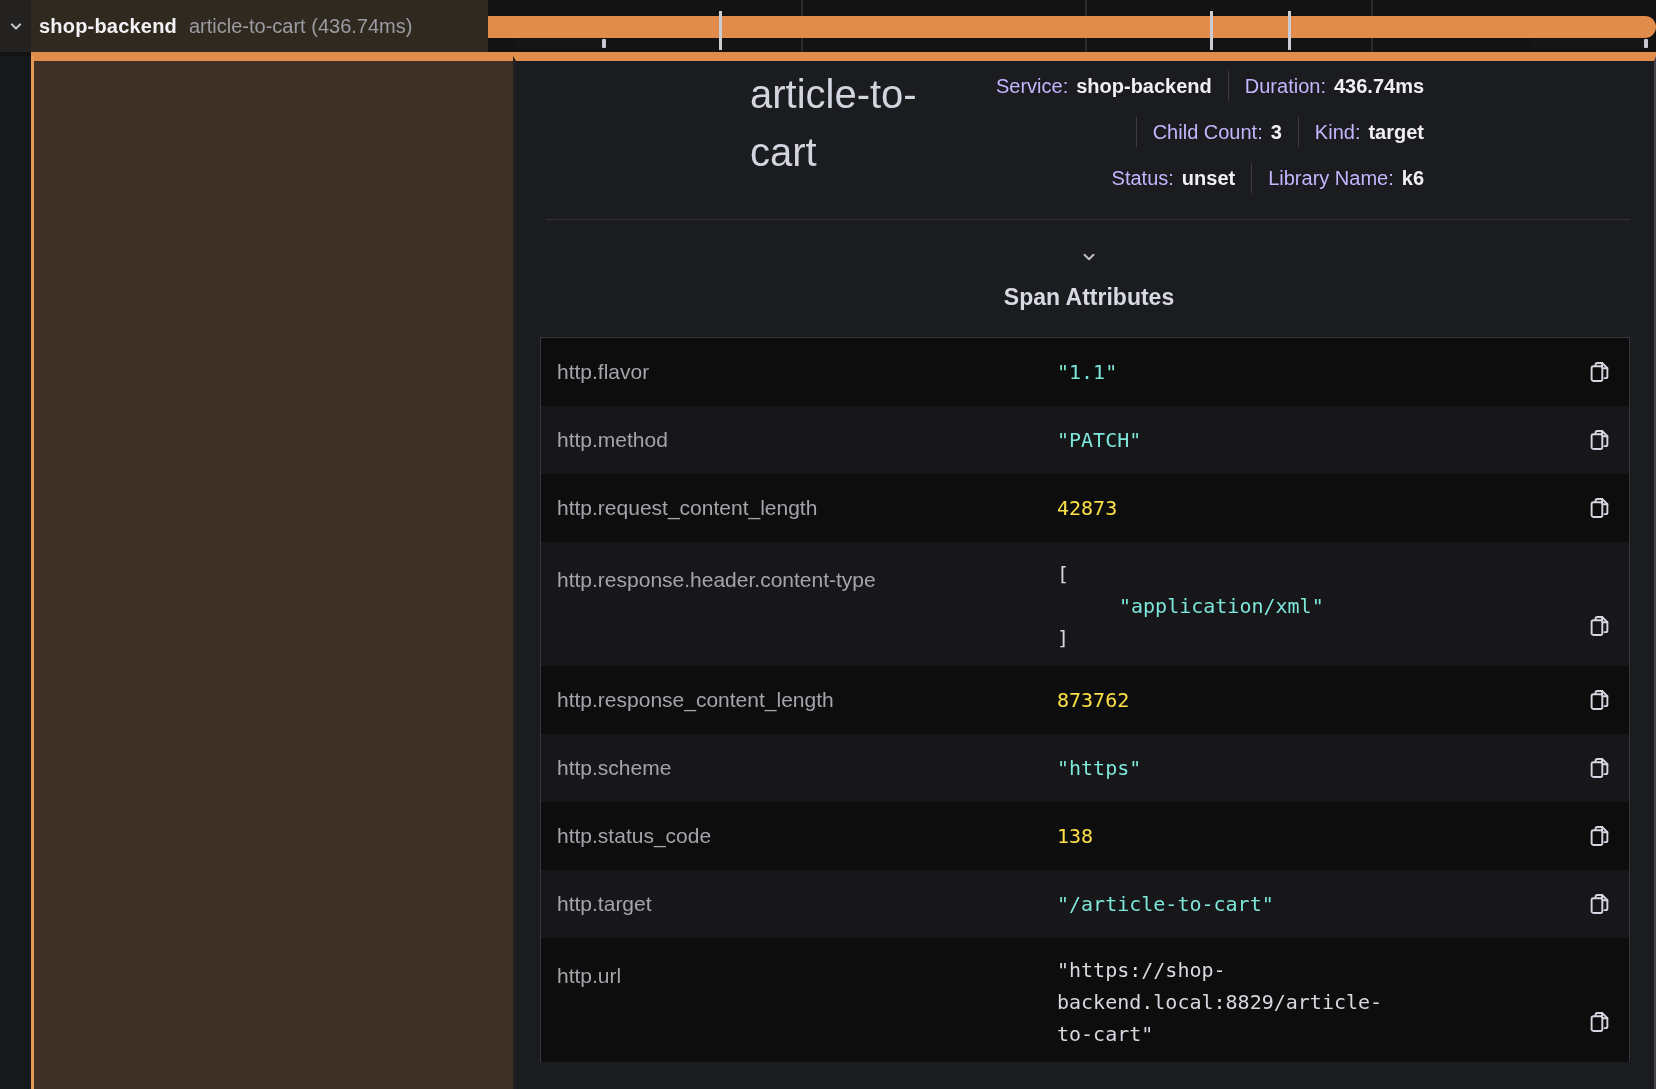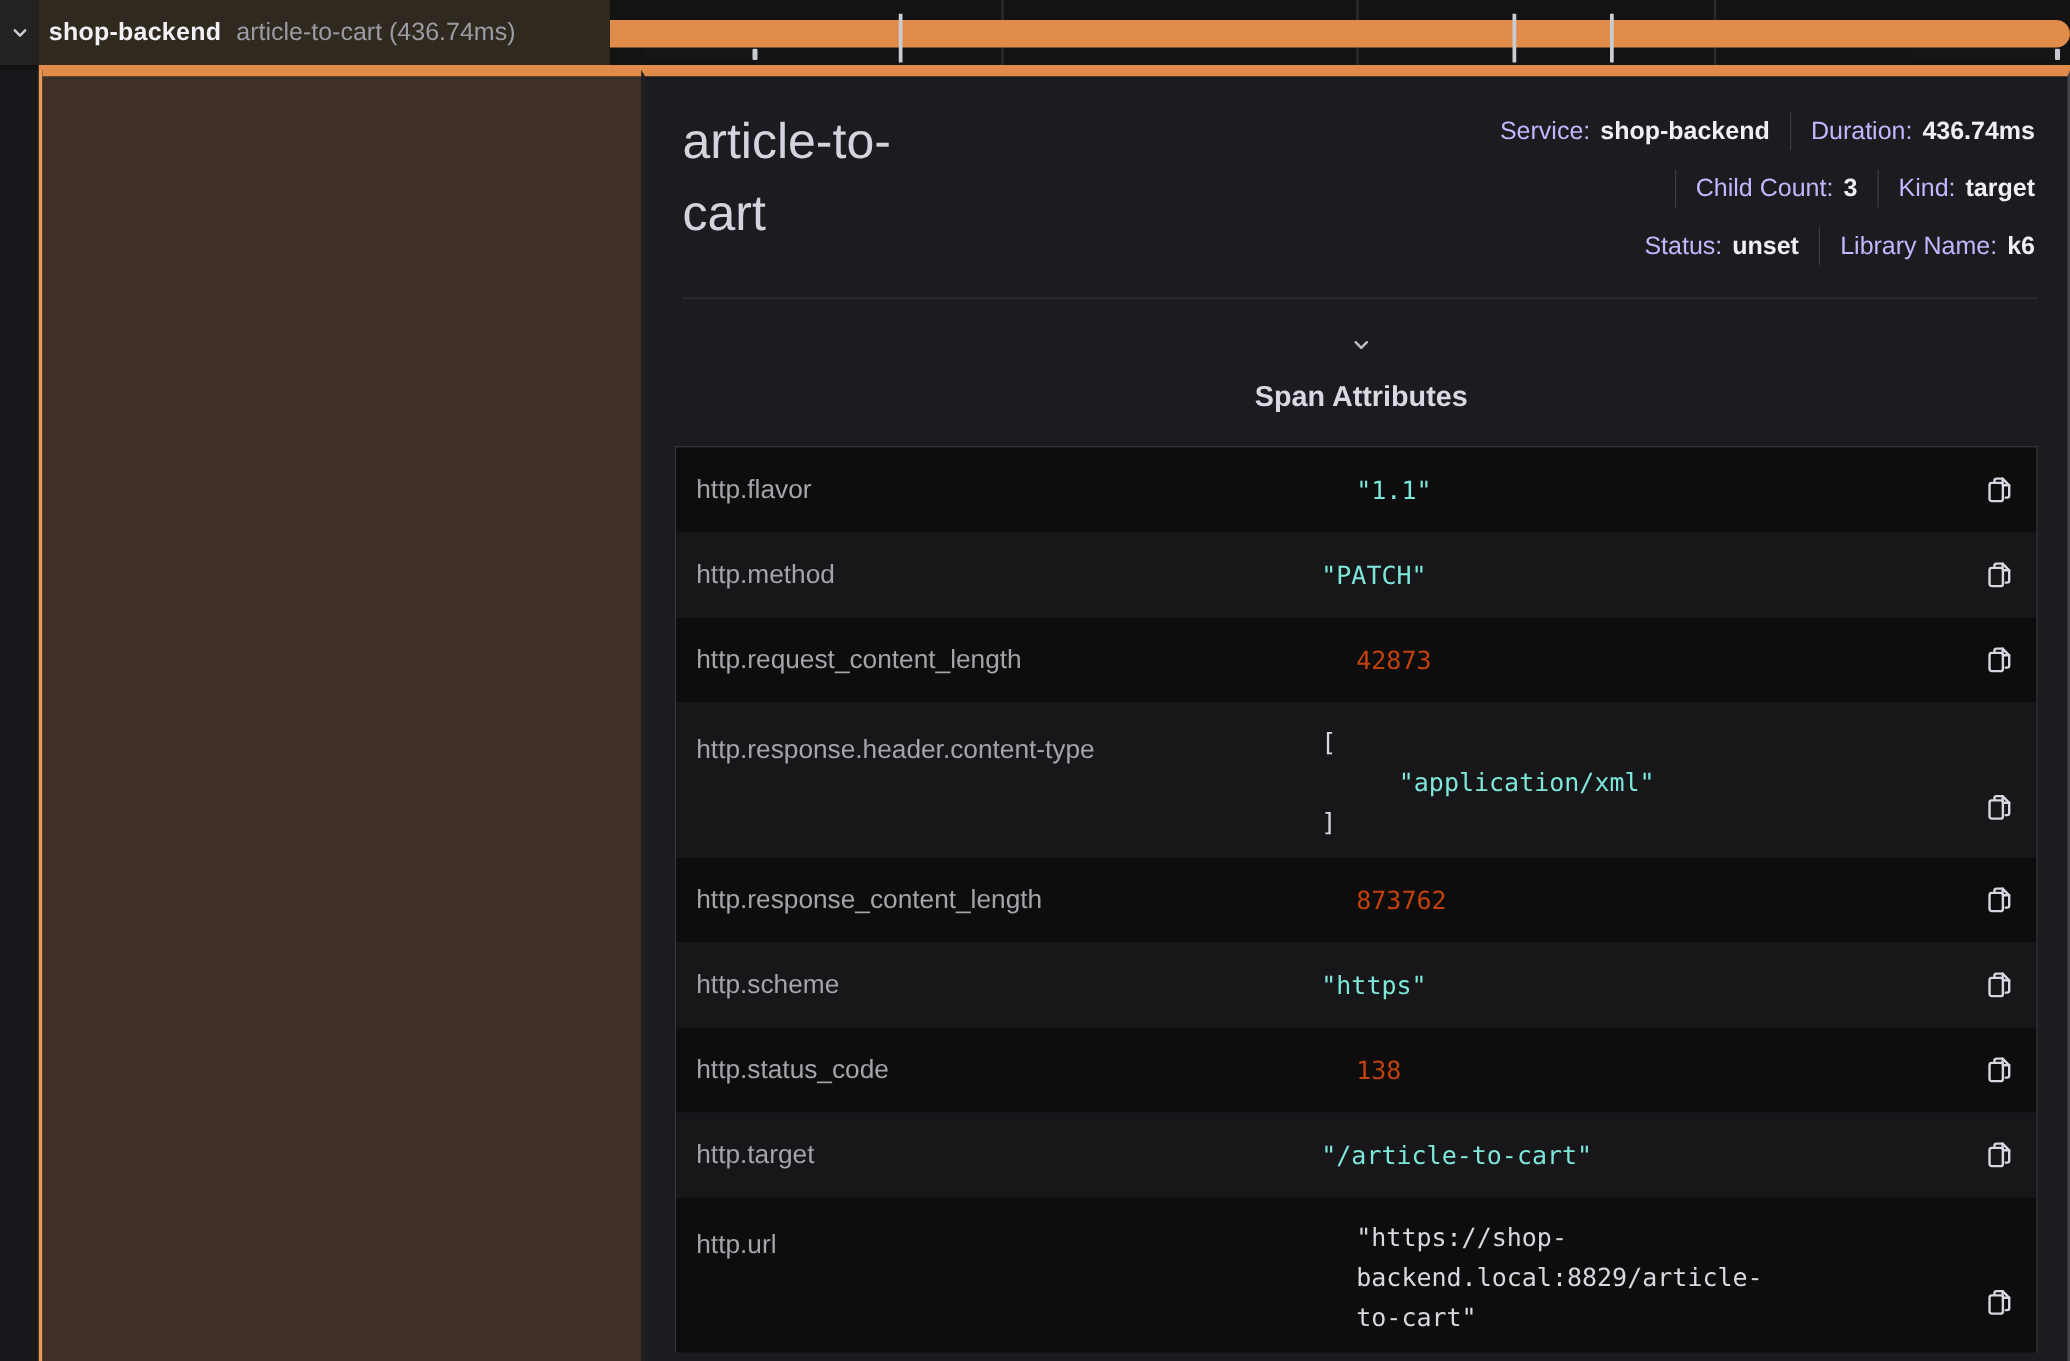--- a/index.html
+++ b/index.html
@@ -36,7 +36,7 @@
                 border-right:2px solid #44444a;box-sizing:border-box;padding:0 24px;overflow:hidden;}
 
   
-  .detail-header{display:flex;justify-content:space-between;padding-top:23px;}
+  .detail-header{display:flex;justify-content:center;padding-top:4px;}
   .span-title{width:230px;margin:0;padding-left:6px;font-size:40px;font-weight:500;line-height:58px;
               color:#d3d4dd;word-break:break-word;}
   .meta{display:flex;flex-direction:column;align-items:flex-end;gap:16px;padding-top:6px;}

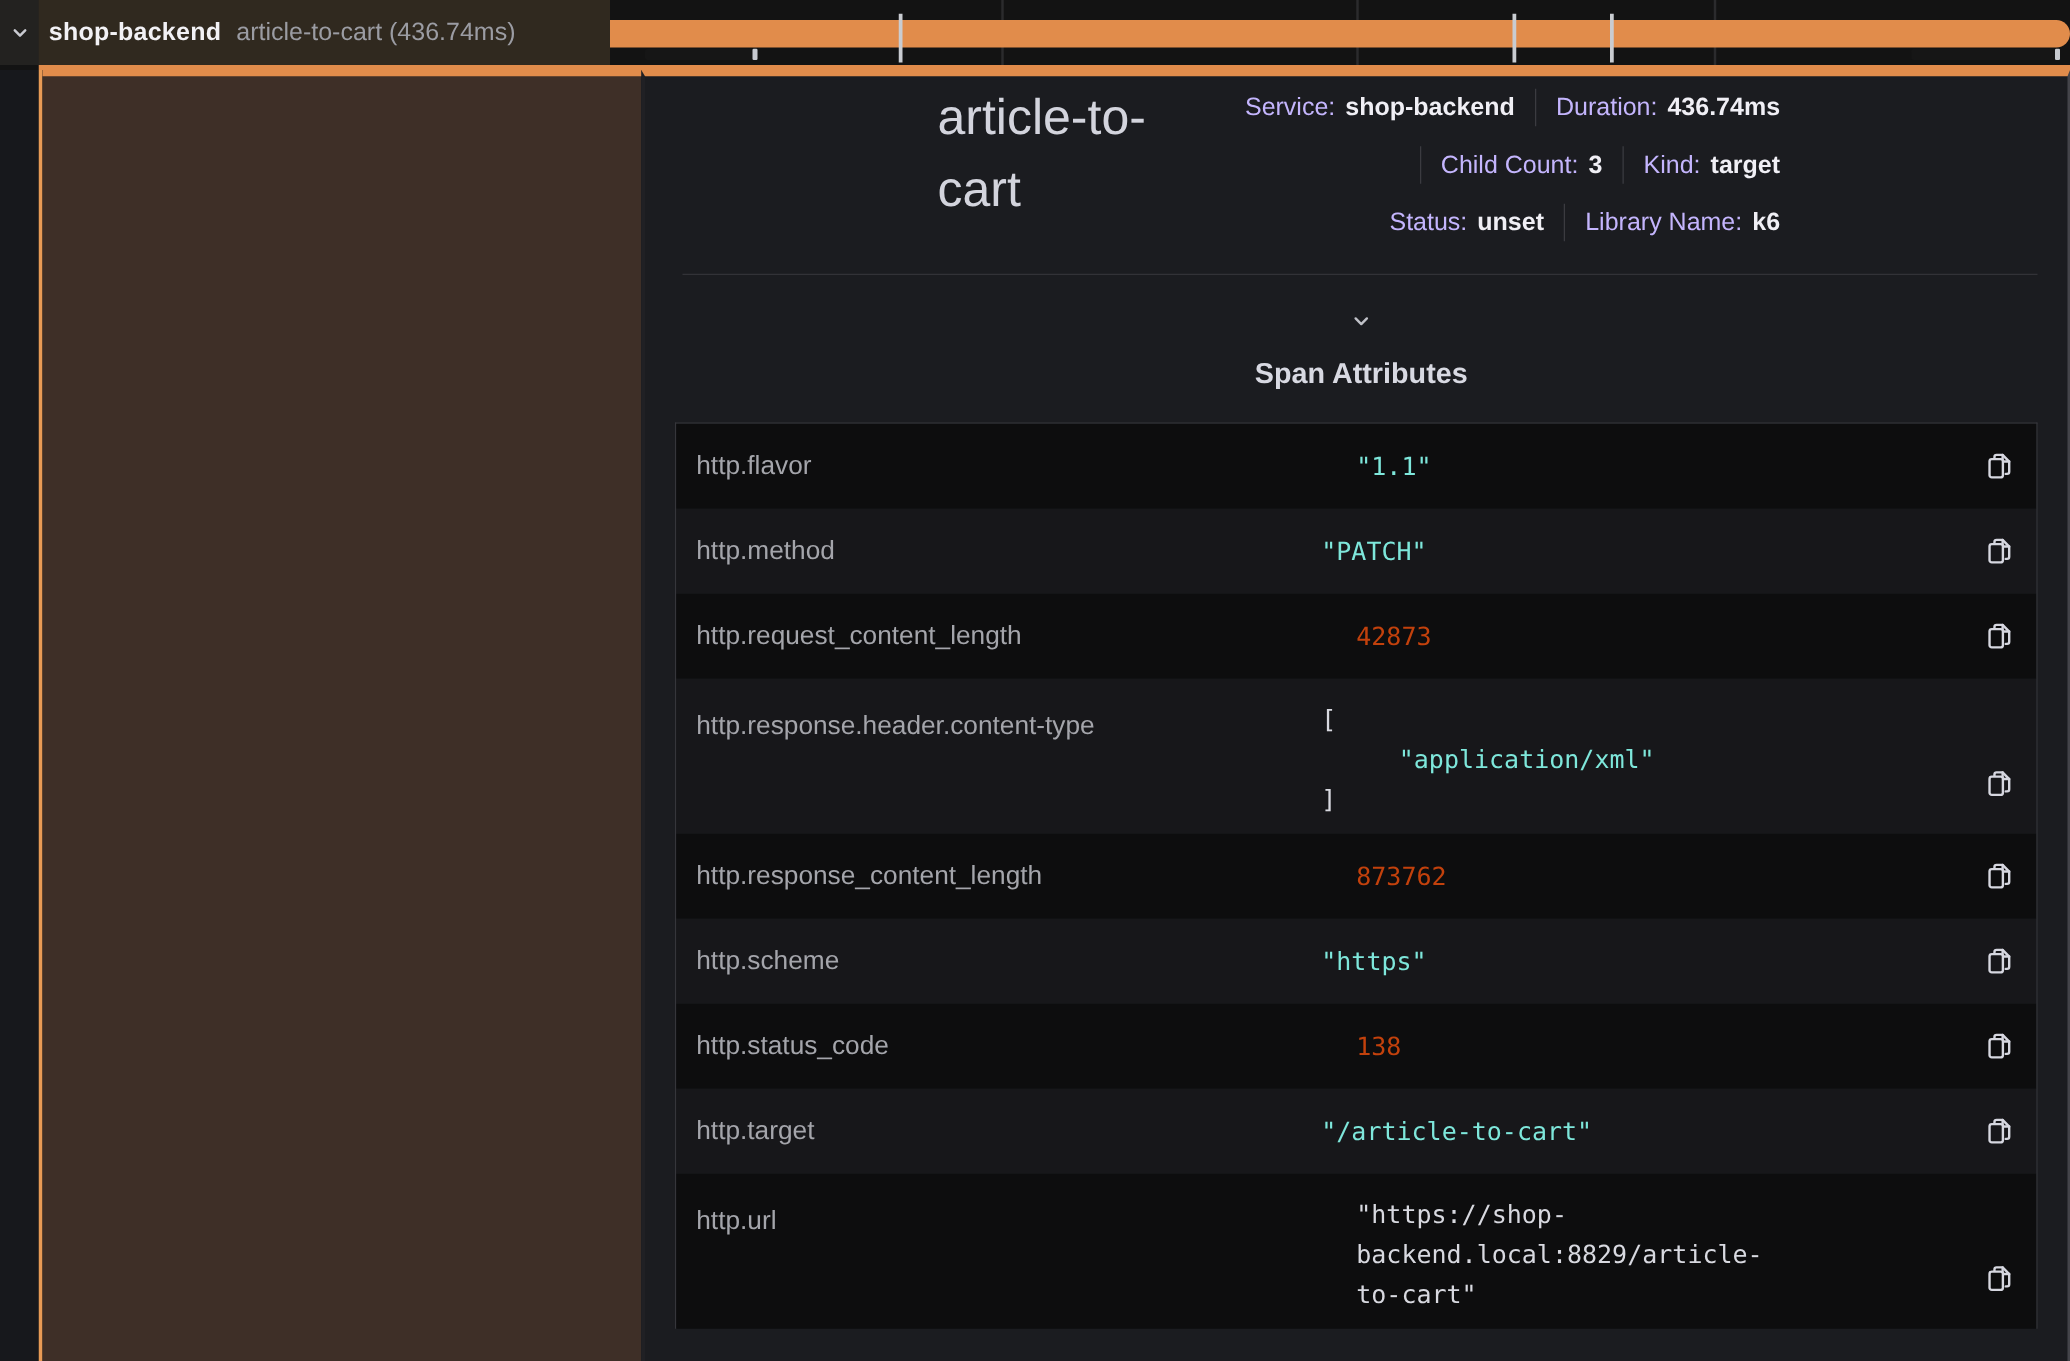--- a/index.html
+++ b/index.html
@@ -55,7 +55,7 @@
   
   .attr-table{border:1px solid #36363b;border-bottom:none;}
   .attr-row{display:flex;align-items:center;padding:0 16px 0 16px;}
-  .attr-row.odd{--rowbg:#0d0d0e;background:var(--rowbg);gap:28px;}
+  .attr-row.odd{--rowbg:#0d0d0e;background:var(--rowbg);}
   .attr-row.even{--rowbg:#17171a;background:var(--rowbg);}
   .attr-row.tall{align-items:flex-start;padding-top:16px;padding-bottom:12px;}
   .attr-key{flex:0 0 500px;color:#a4a5ab;font-size:21px;line-height:24px;padding:22px 0;}

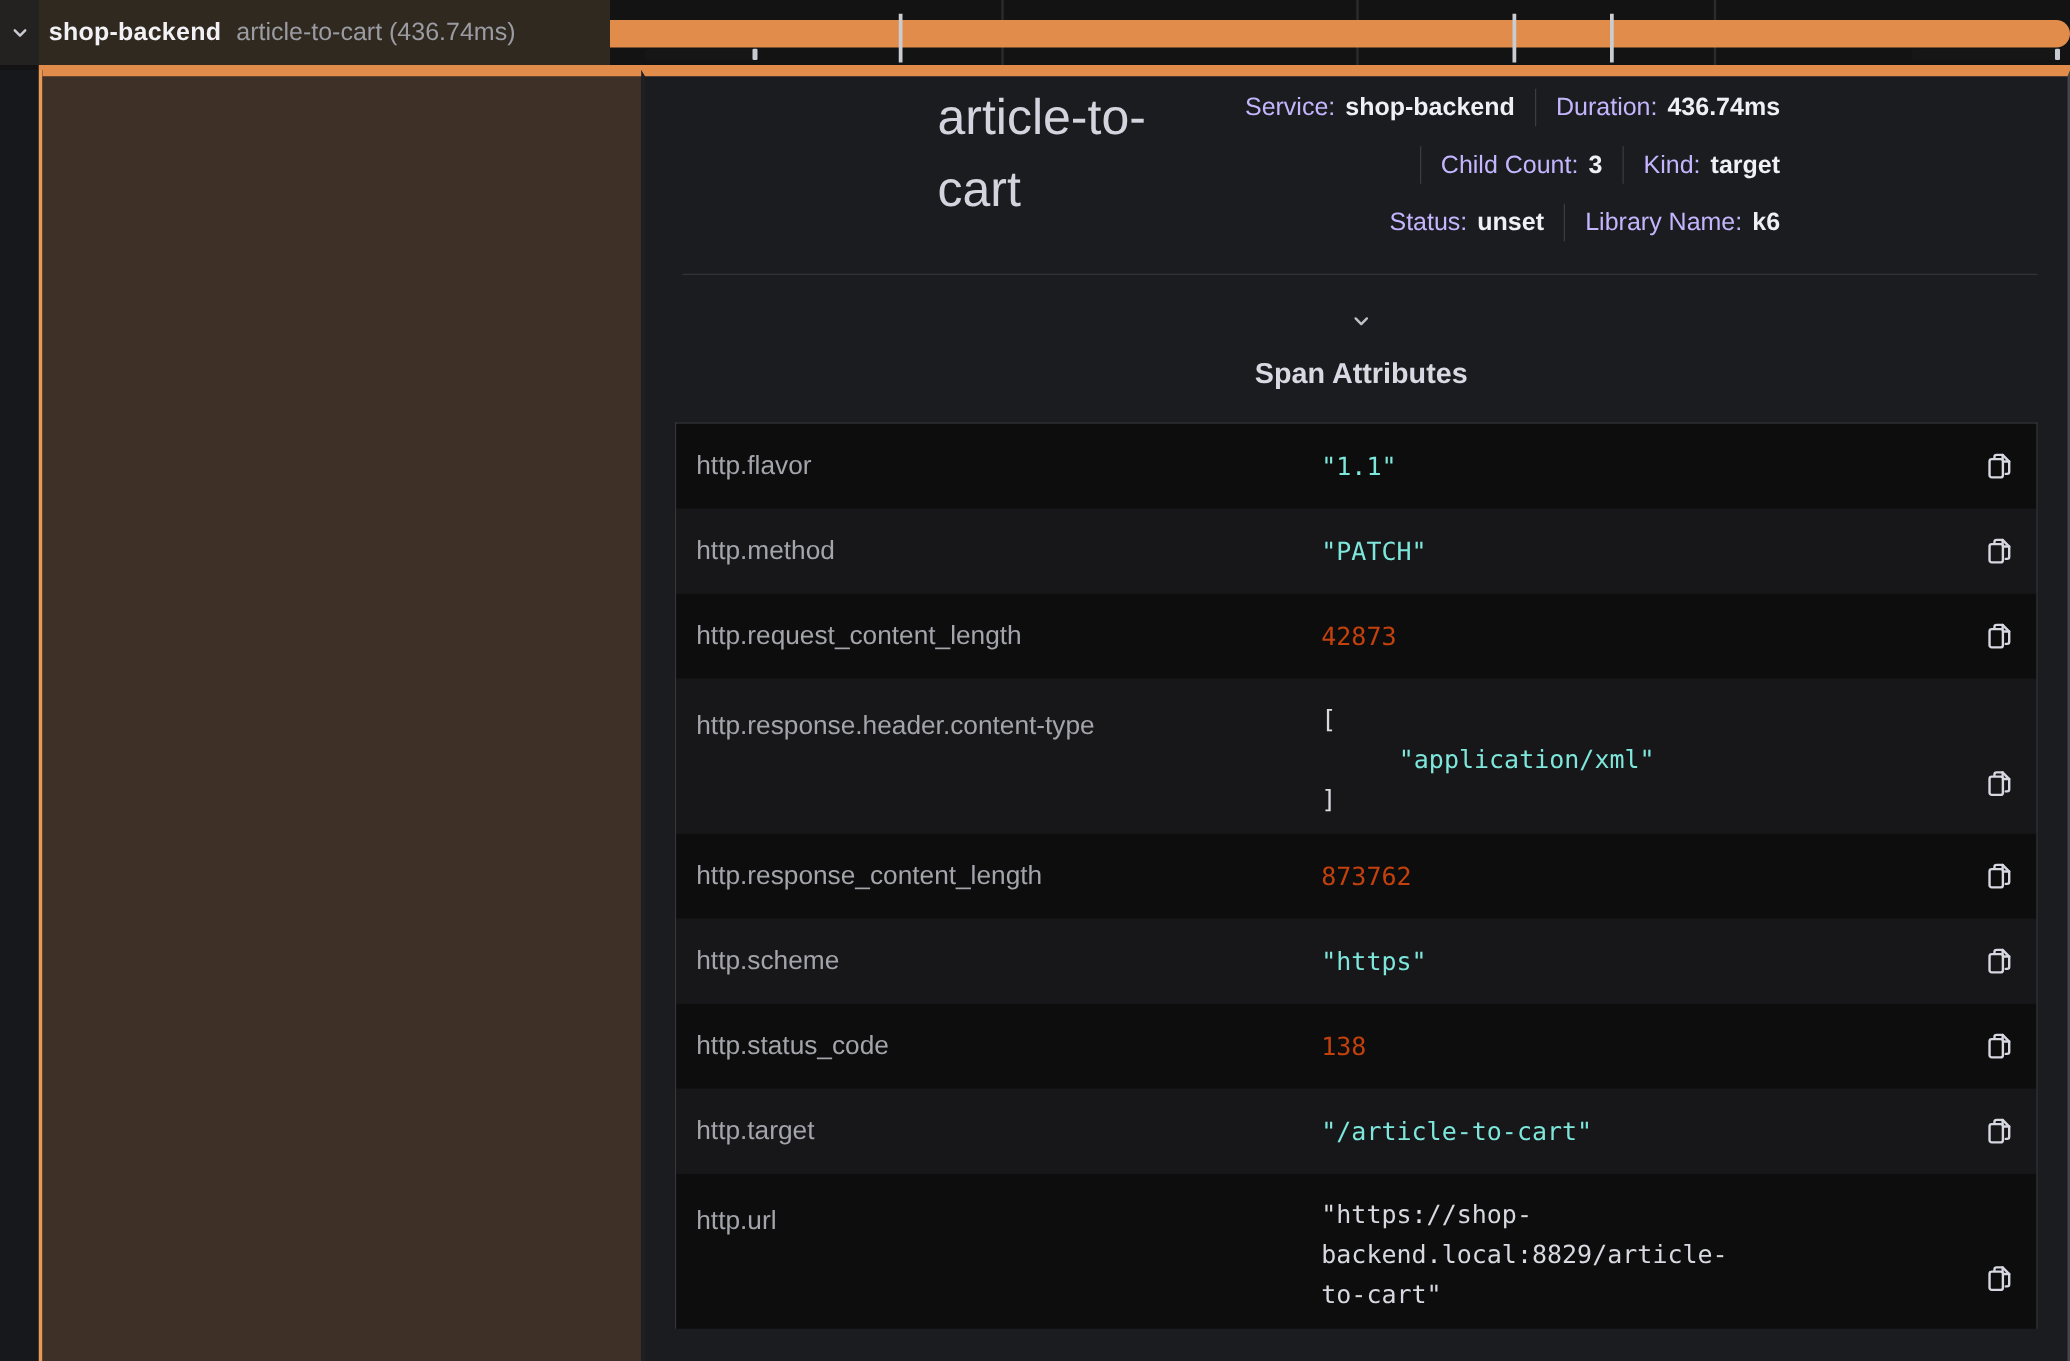--- a/index.html
+++ b/index.html
@@ -63,7 +63,7 @@
   .attr-value{flex:0 0 345px;max-width:345px;font-family:"DejaVu Sans Mono", monospace;font-size:20px;
               line-height:32px;word-break:break-word;}
   .val-string{color:#7ee7db;}
-  .val-number{color:#c2410c;}
+  .val-number{color:#fde047;}
   .val-plain{color:#d8d9e0;}
   .val-bracket{color:#d8d9e0;}
   .vline{display:block;}

